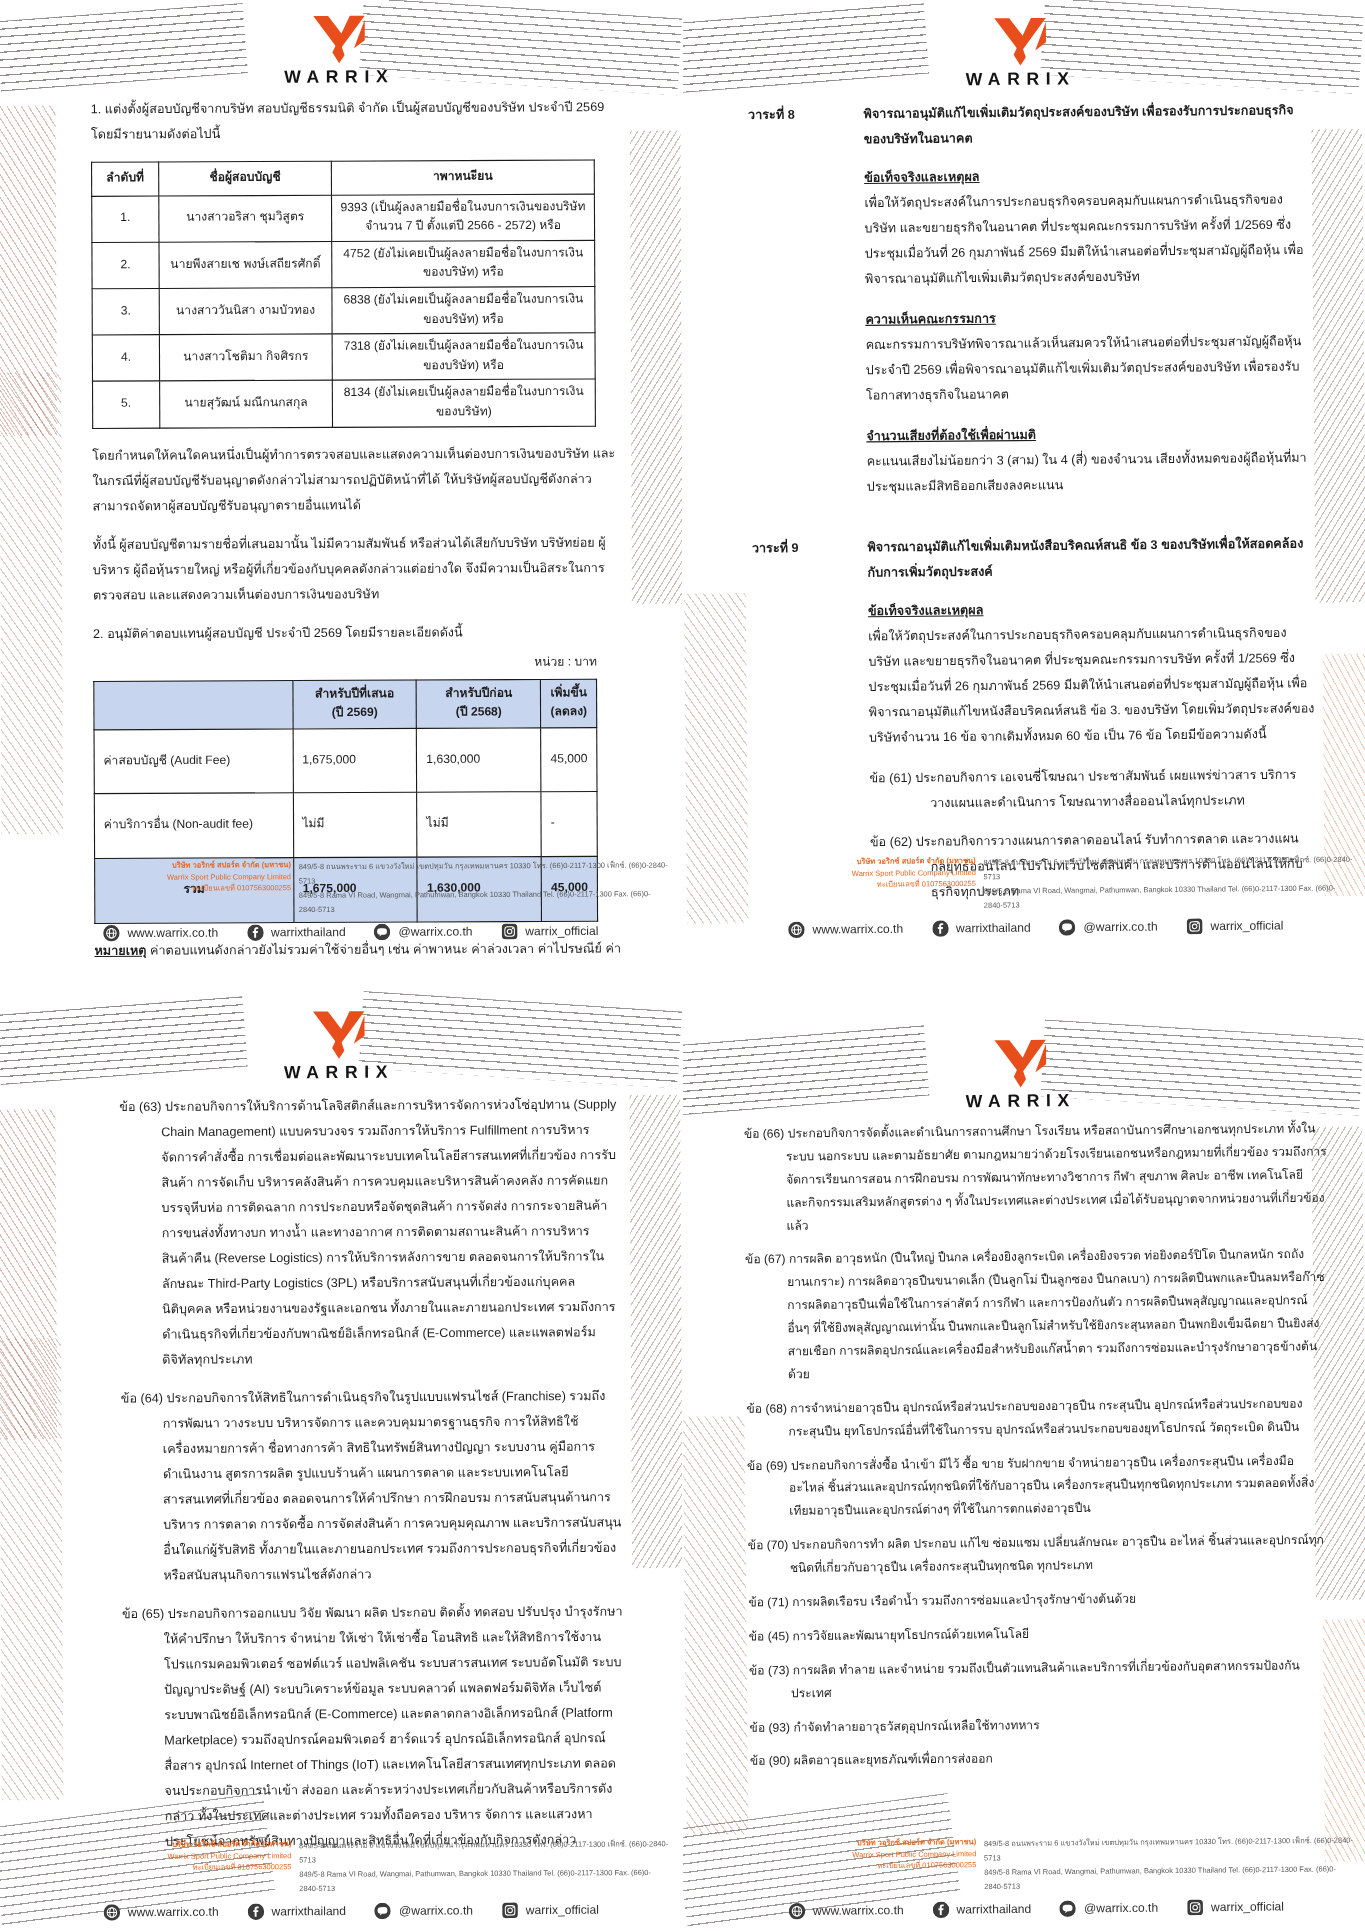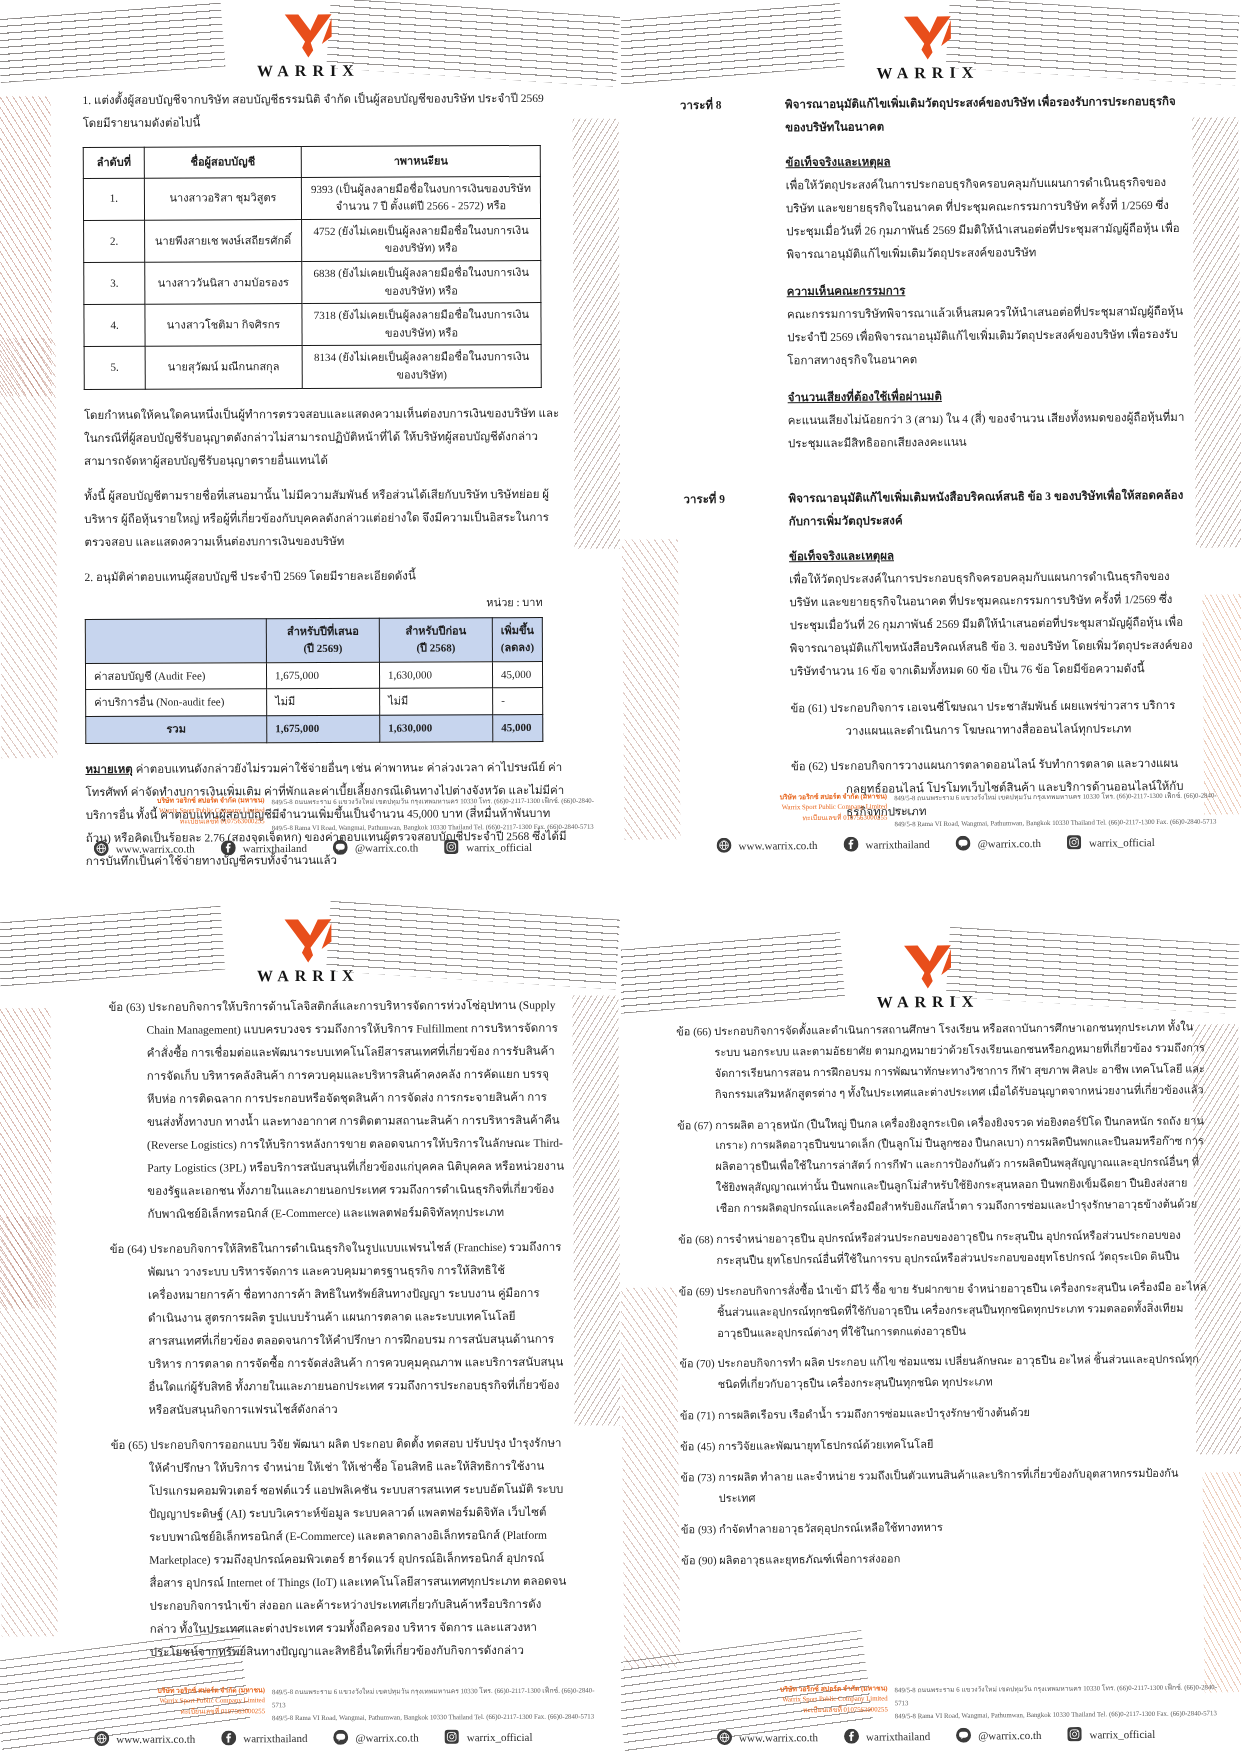--- a/index.html
+++ b/index.html
@@ -8,7 +8,7 @@
     font-family:"Liberation Sans","DejaVu Sans",sans-serif;color:#1d1d1d;
     overflow:hidden;
   }
-  .page{position:absolute;background:#fff;overflow:hidden;font-family:Liberation Serif, serif;}
+  .page{position:absolute;background:#fff;overflow:hidden;}
   #page-1{left:0;top:0;width:620px;height:877px;}
   #page-2{left:621px;top:0;width:620px;height:877px;}
   #page-3{left:0;top:877px;width:620px;height:878px;}

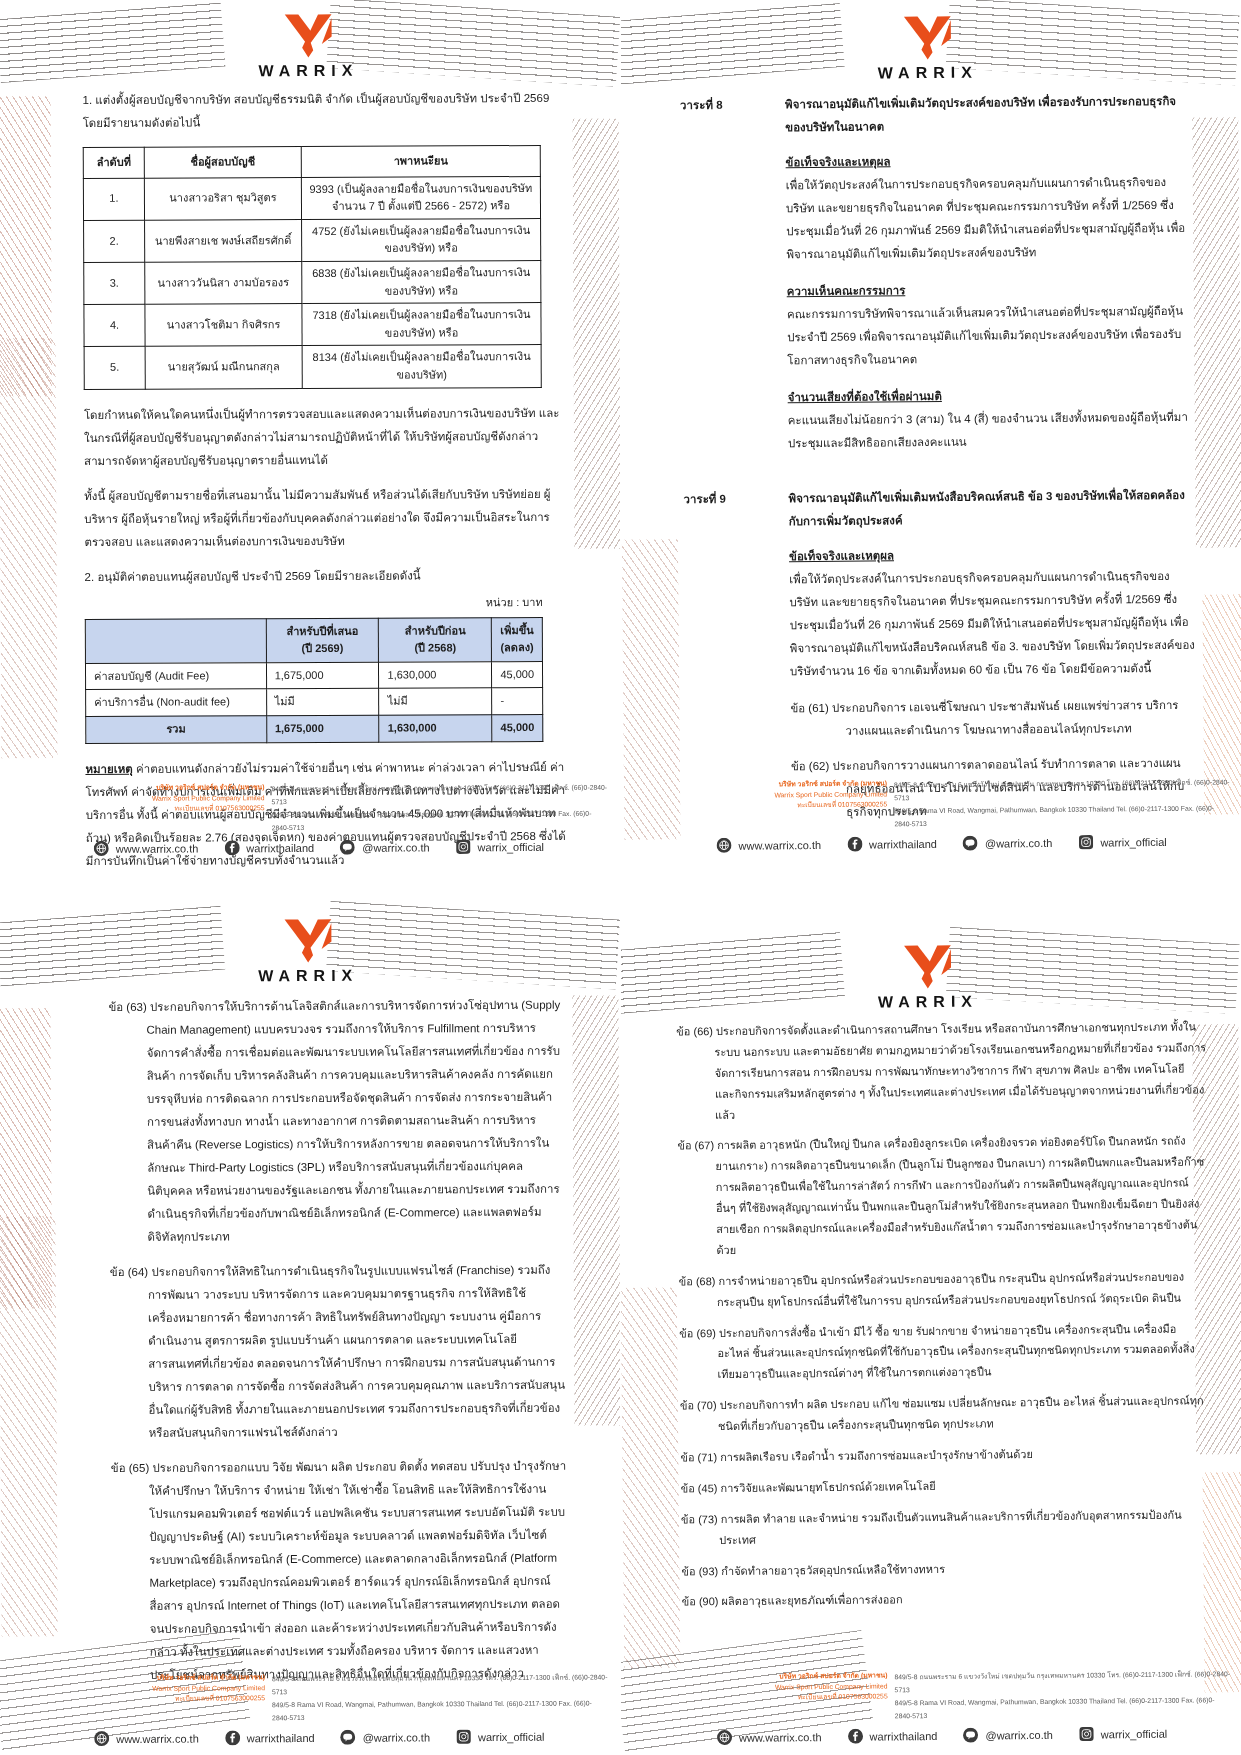--- a/index.html
+++ b/index.html
@@ -122,7 +122,7 @@
       </tr>
       <tr>
         <td class="c">3.</td>
-        <td class="l">นางสาววันนิสา งามบัอรองร</td>
+        <td class="l">นางสาววันนิสา งามบัวทอง</td>
         <td class="c">6838 (ยังไม่เคยเป็นผู้ลงลายมือชื่อในงบการเงินของบริษัท) หรือ</td>
       </tr>
       <tr>

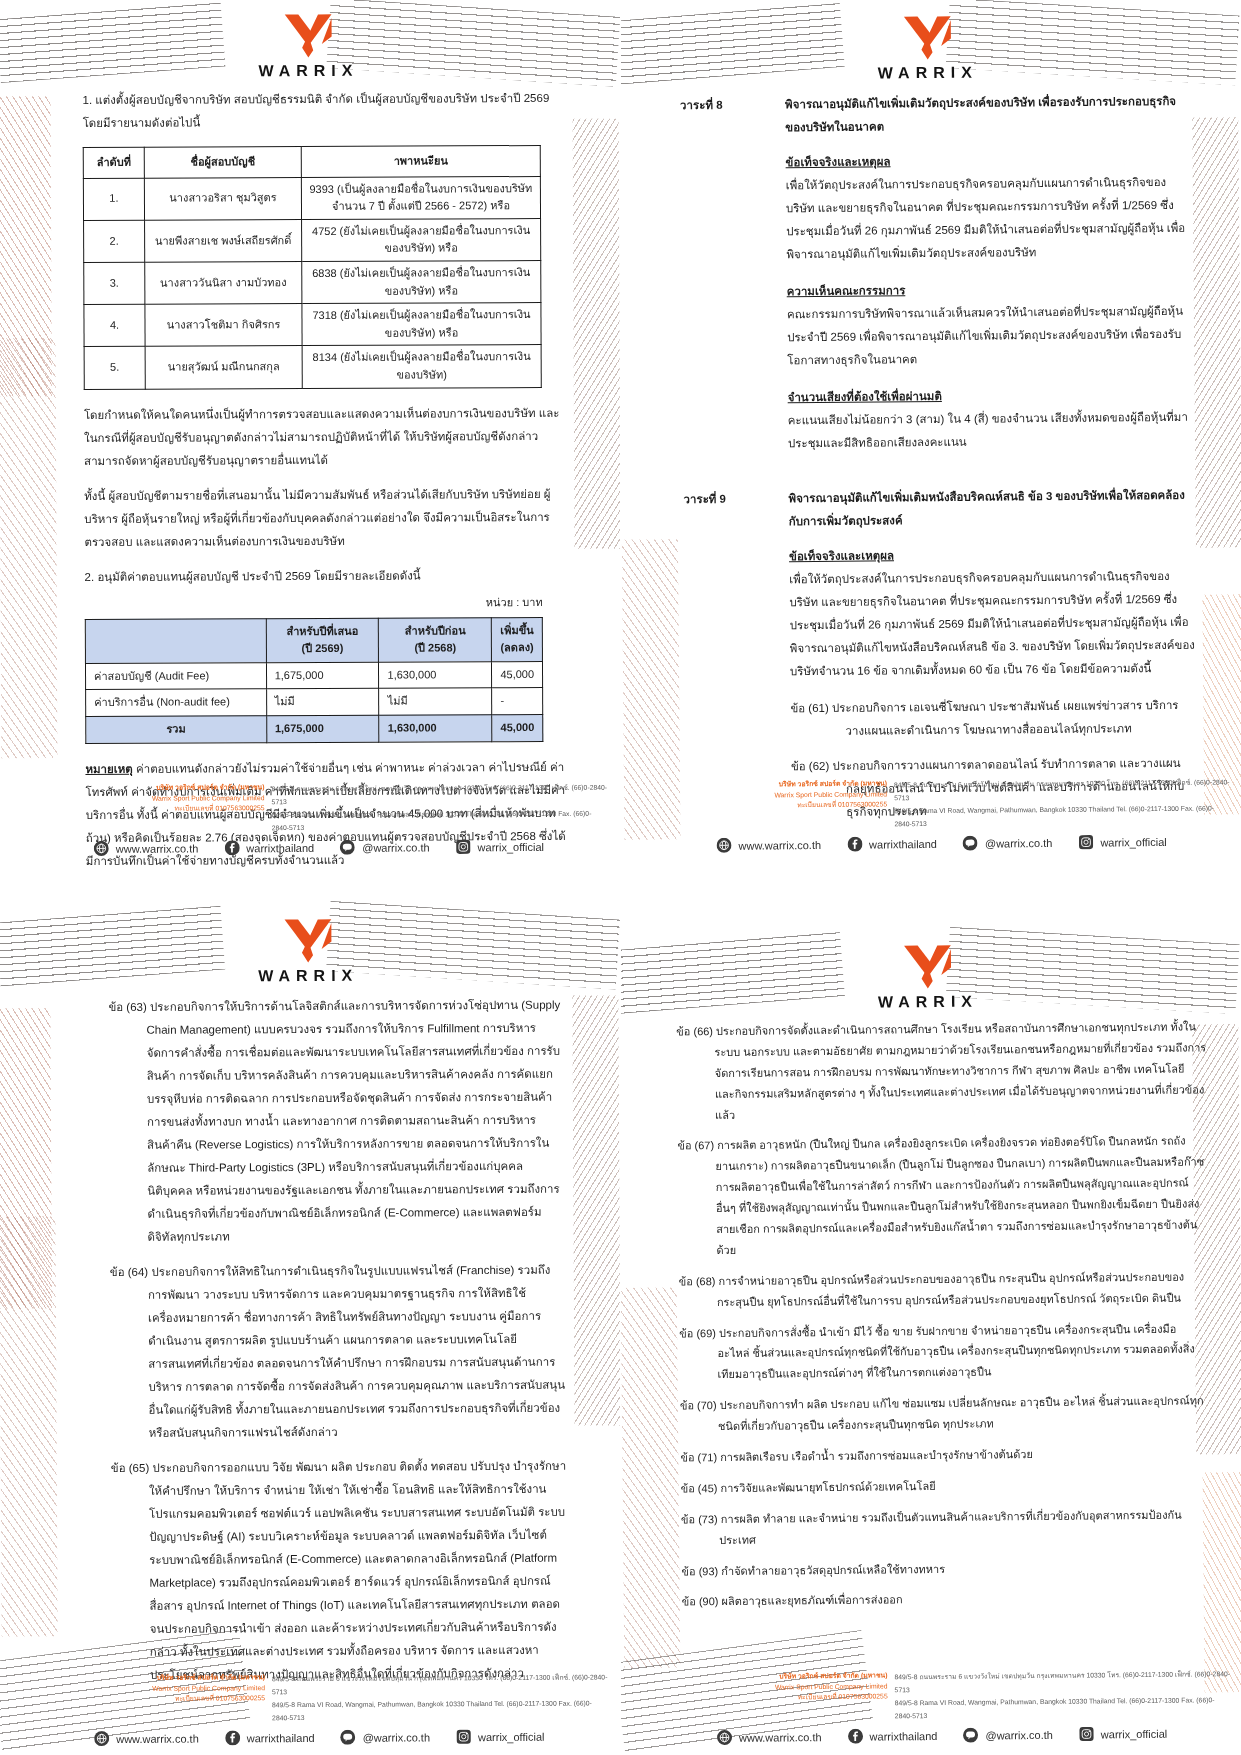--- a/index.html
+++ b/index.html
@@ -64,7 +64,7 @@
   .t-auditors td.l{text-align:center;}
   .t-fees{width:458px;margin:2px 0 14px 0;}
   .t-fees th{background:#c7d5ee;font-weight:bold;text-align:center;padding:4px 6px;}
-  .t-fees td{padding:4px 8px;margin-top:16px;}
+  .t-fees td{padding:20px 8px;margin-top:16px;}
   .t-fees td.num{text-align:left;}
   .t-fees tr.total td{background:#c7d5ee;font-weight:bold;}
   .t-fees tr.total td:first-child{text-align:center;}

